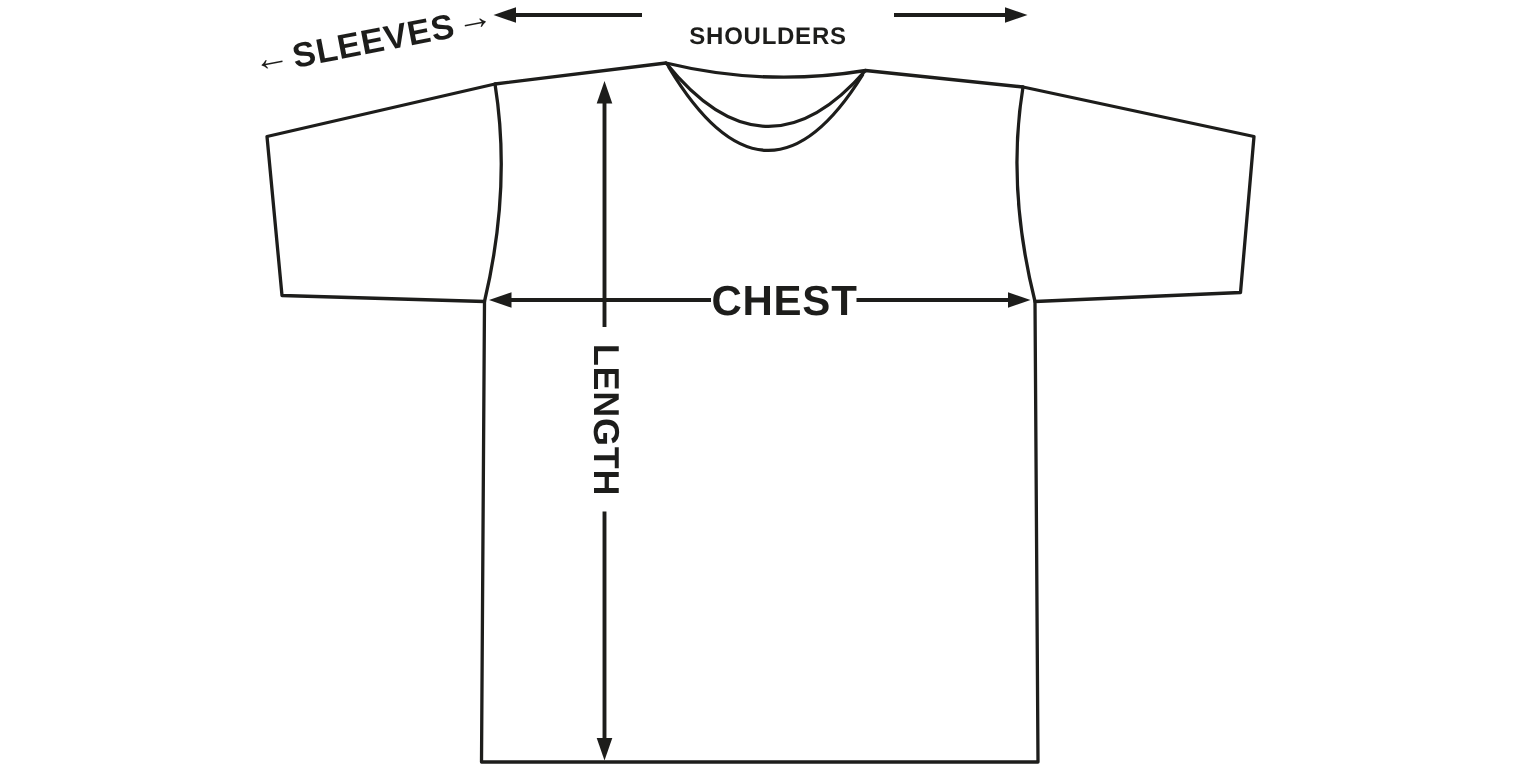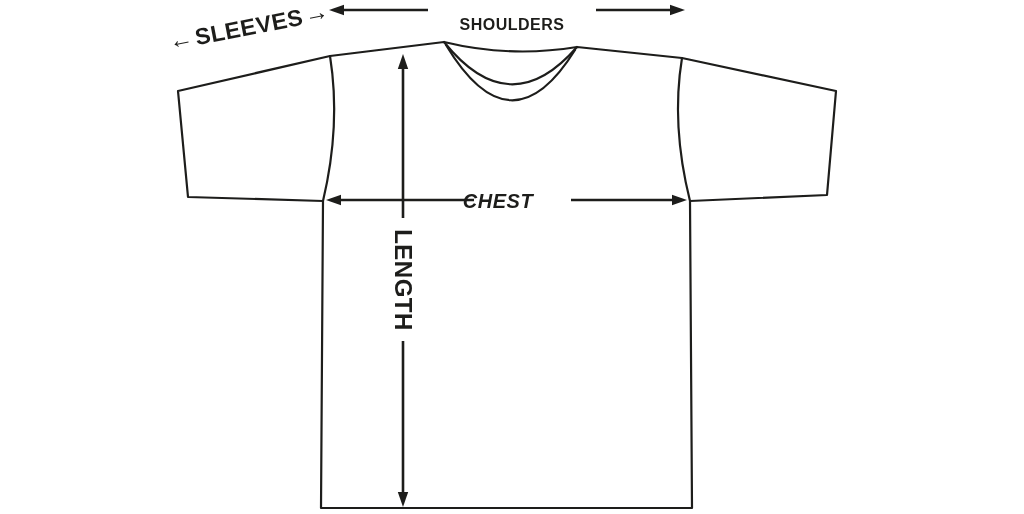--- a/index.html
+++ b/index.html
@@ -36,11 +36,10 @@
     transform: translate(-50%, -50%);
   }
   .lbl-chest {
-    left: 498px;
+    left: 523px;
     top: 201px;
-    font-size: 20px;
+    font-size: 28px;
     transform: translate(-50%, -50%);
-    font-style: italic;
   }
   .lbl-length {
     left: 403px;

